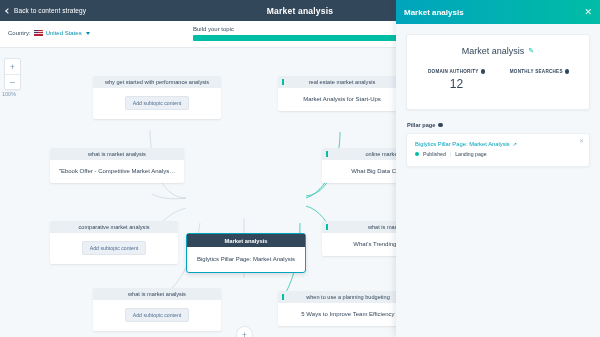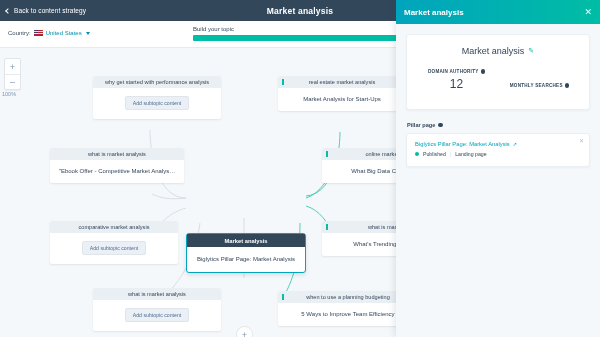--- a/index.html
+++ b/index.html
@@ -170,7 +170,7 @@
   }
   .metric-title { font-size: 9px; color: #33475b; }
   .pencil-icon { color: #00bda5; font-size: 7px; cursor: pointer; }
-  .metric-row { display: flex; align-items: flex-end; }
+  .metric-row { display: flex; }
   .metric { flex: 1; text-align: center; }
   .metric-label {
     font-size: 4.6px; color: #33475b; letter-spacing: .25px; font-weight: bold;

